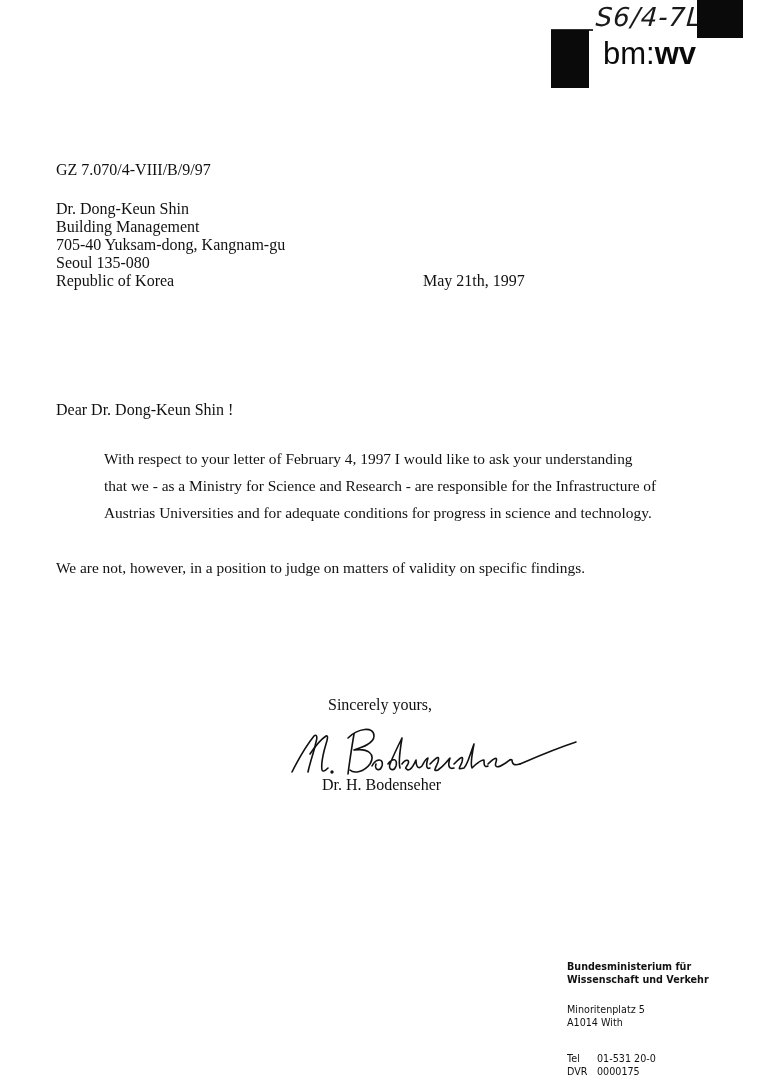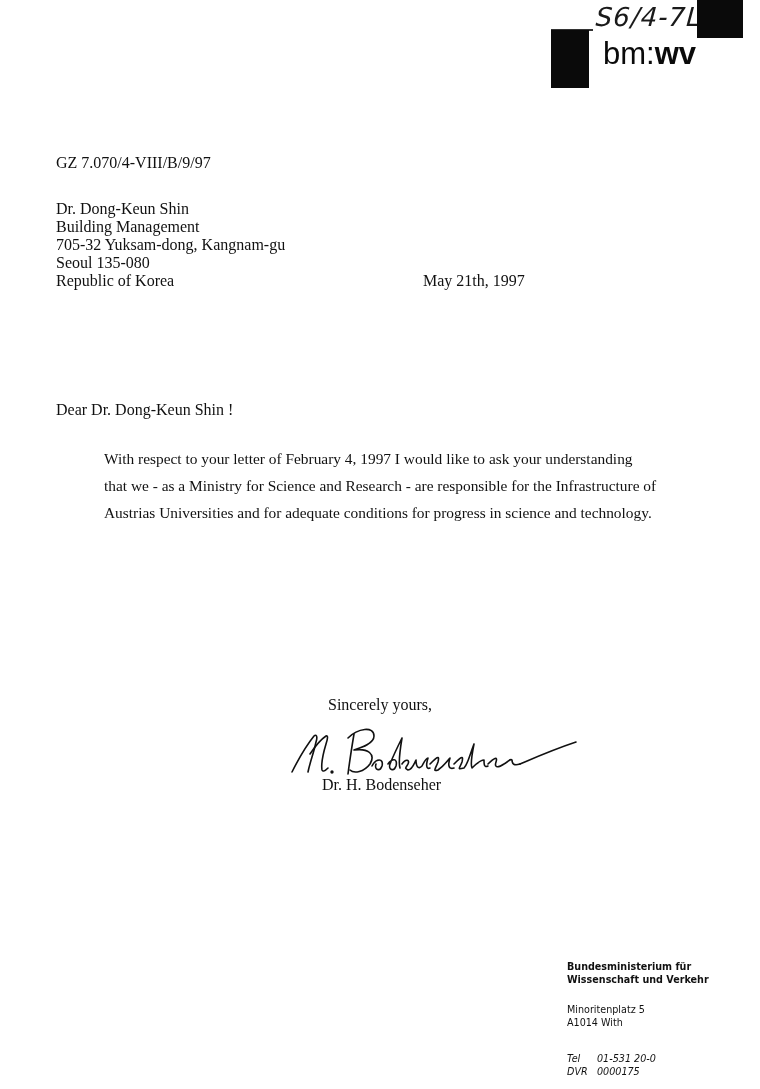--- a/index.html
+++ b/index.html
@@ -57,7 +57,7 @@
       line-height: 18px;
       white-space: nowrap;
     }
-    .ref-number { left: 56px; top: 154px; }
+    .ref-number { left: 56px; top: 161px; }
     .address { left: 56px; top: 200px; }
     .address div { height: 18px; line-height: 18px; }
     .date { left: 423px; top: 272px; }

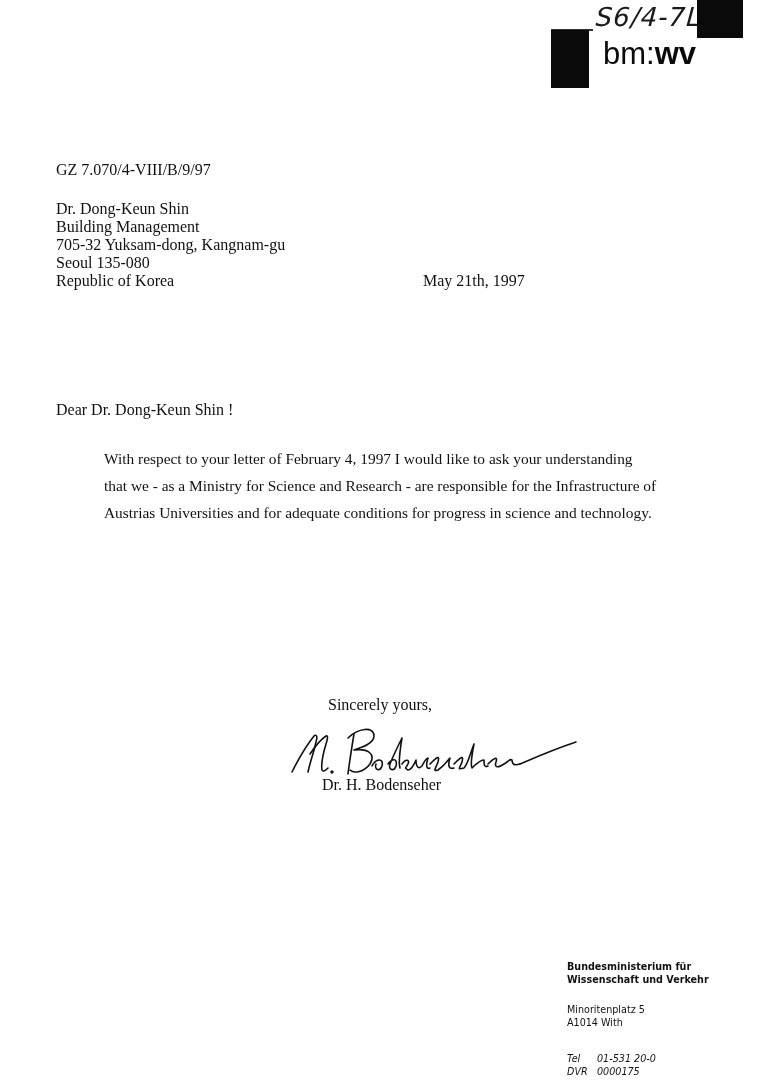--- a/index.html
+++ b/index.html
@@ -103,7 +103,7 @@
 <div class="abs text address">
   <div>Dr. Dong-Keun Shin</div>
   <div>Building Management</div>
-  <div>705-32 Yuksam-dong, Kangnam-gu</div>
+  <div>705-40 Yuksam-dong, Kangnam-gu</div>
   <div>Seoul 135-080</div>
   <div>Republic of Korea</div>
 </div>

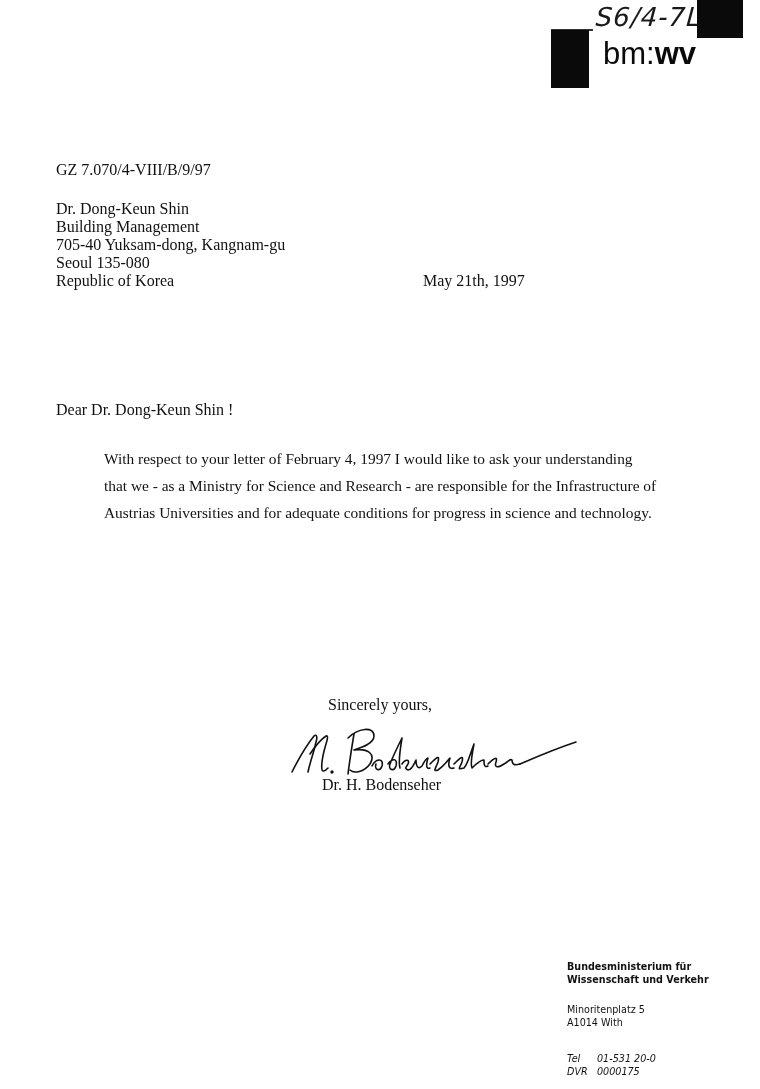--- a/index.html
+++ b/index.html
@@ -119,6 +119,7 @@
 </div>
 
 <div class="abs text para2">
+  <div>We are not, however, in a position to judge on matters of validity on specific findings.</div>
 </div>
 
 <div class="abs text closing">Sincerely yours,</div>

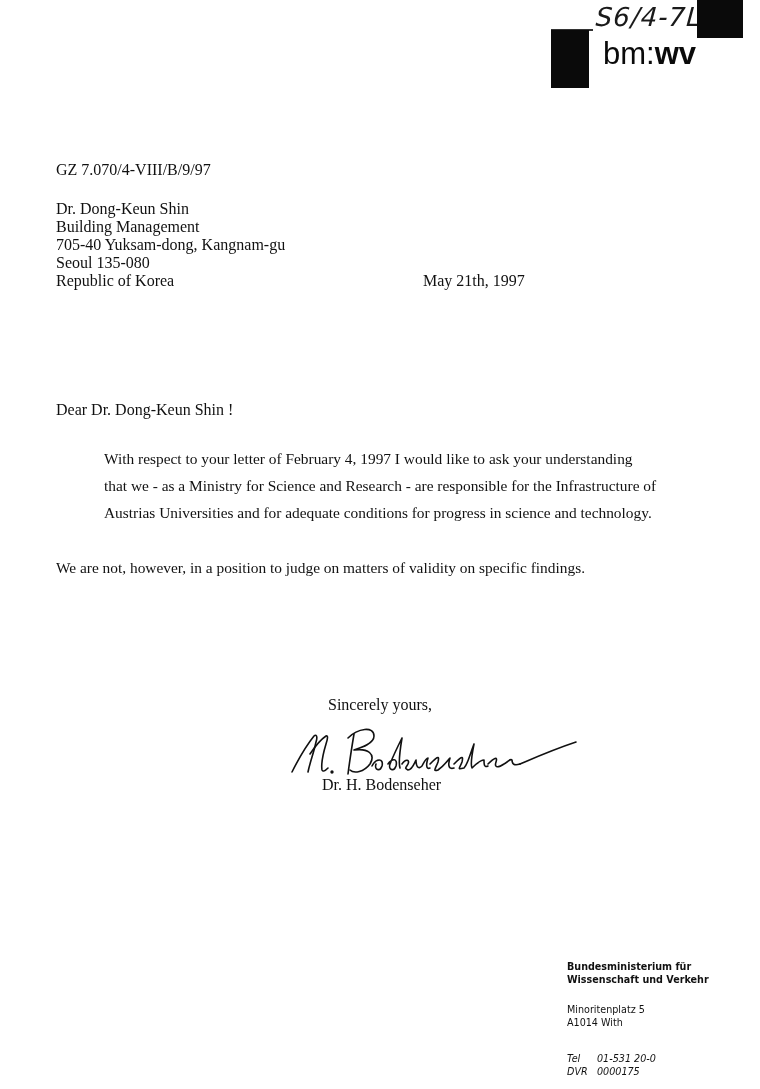--- a/index.html
+++ b/index.html
@@ -83,7 +83,7 @@
     }
     .footer-name { top: 960px; font-weight: bold; }
     .footer-address { top: 1003px; }
-    .footer-contact { top: 1052px; font-style: italic; }
+    .footer-contact { top: 1052px; }
     .footer-contact .tel-label { display: inline-block; width: 30px; }
     .footer-contact .dvr-label { display: inline-block; width: 30px; }
   </style>

